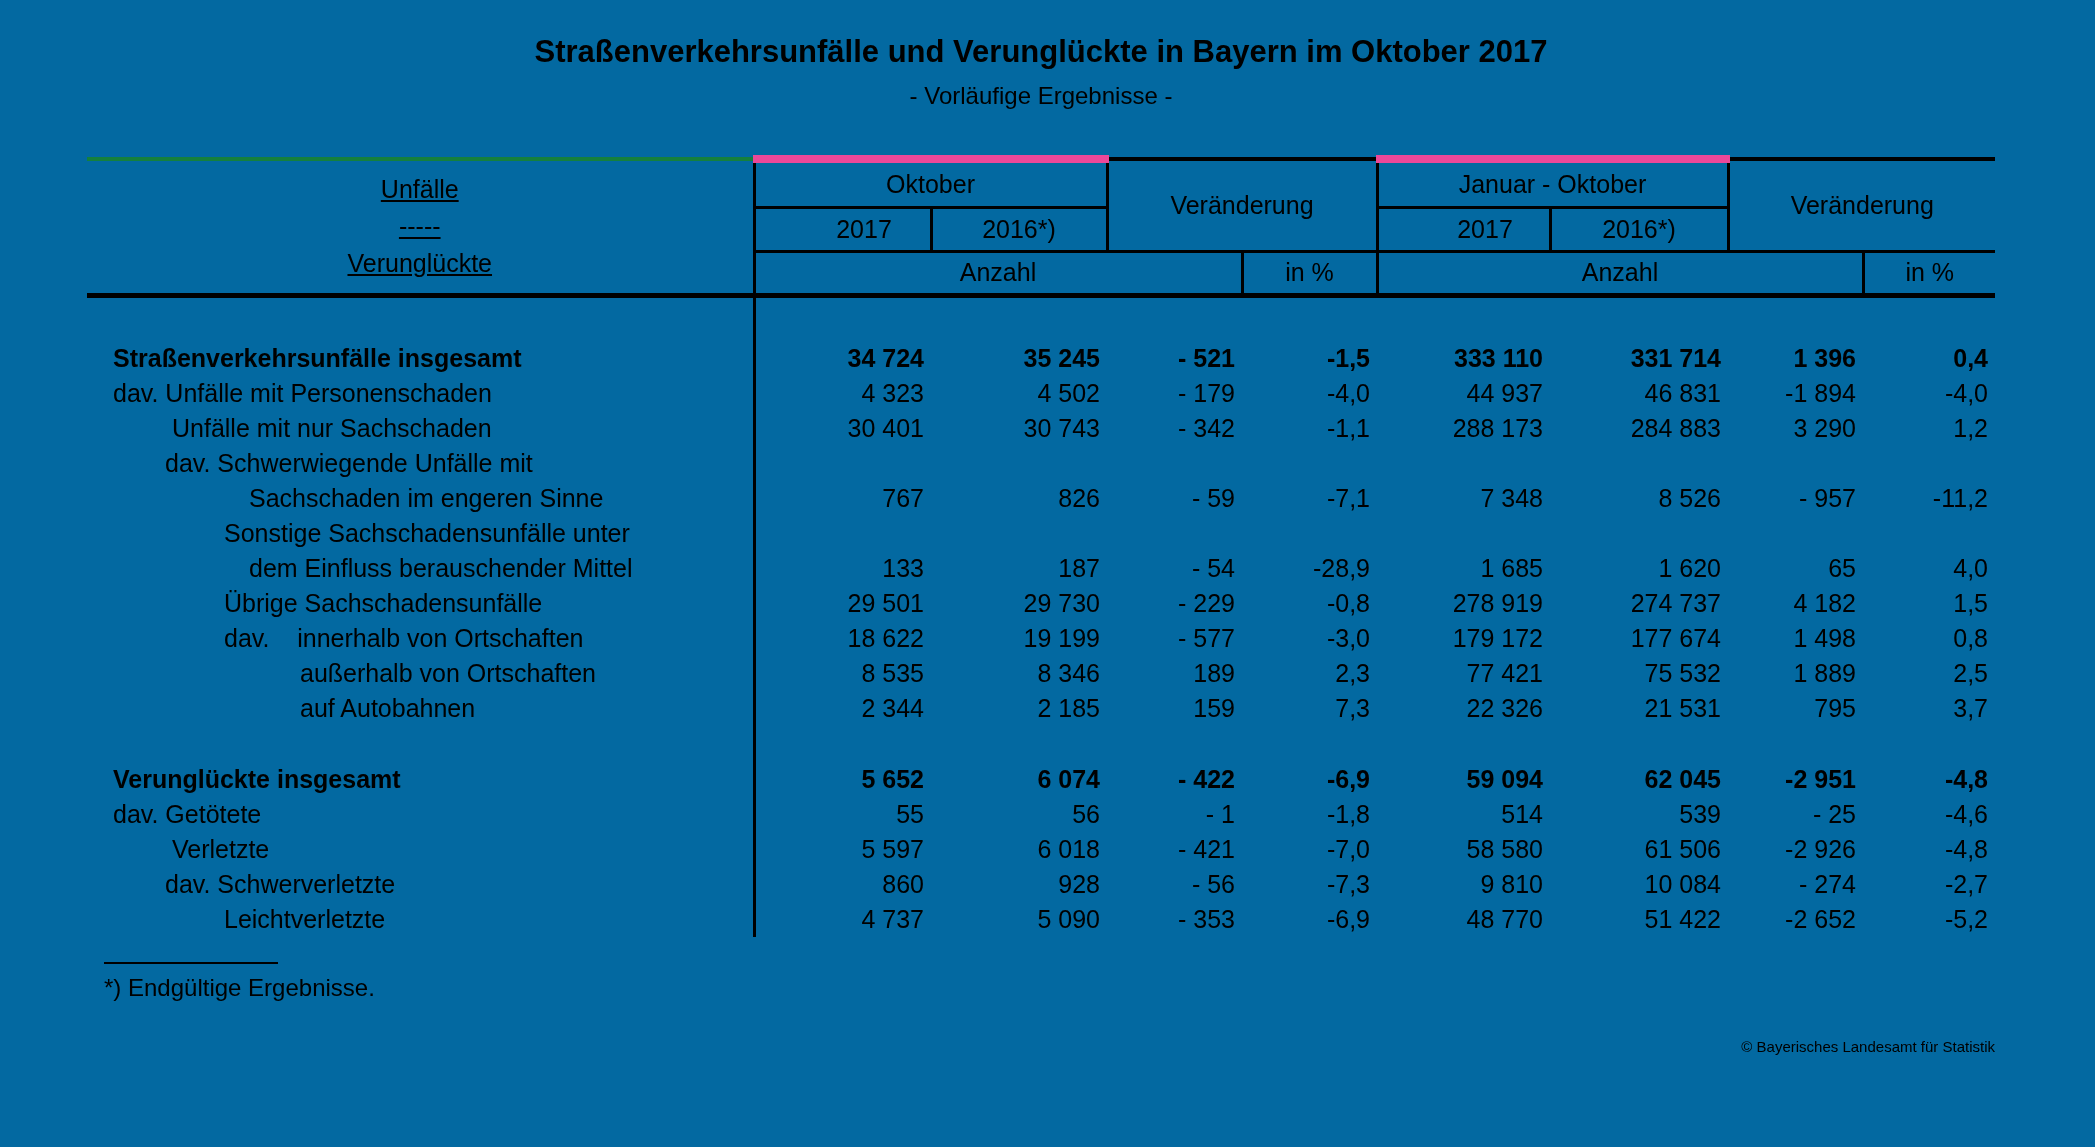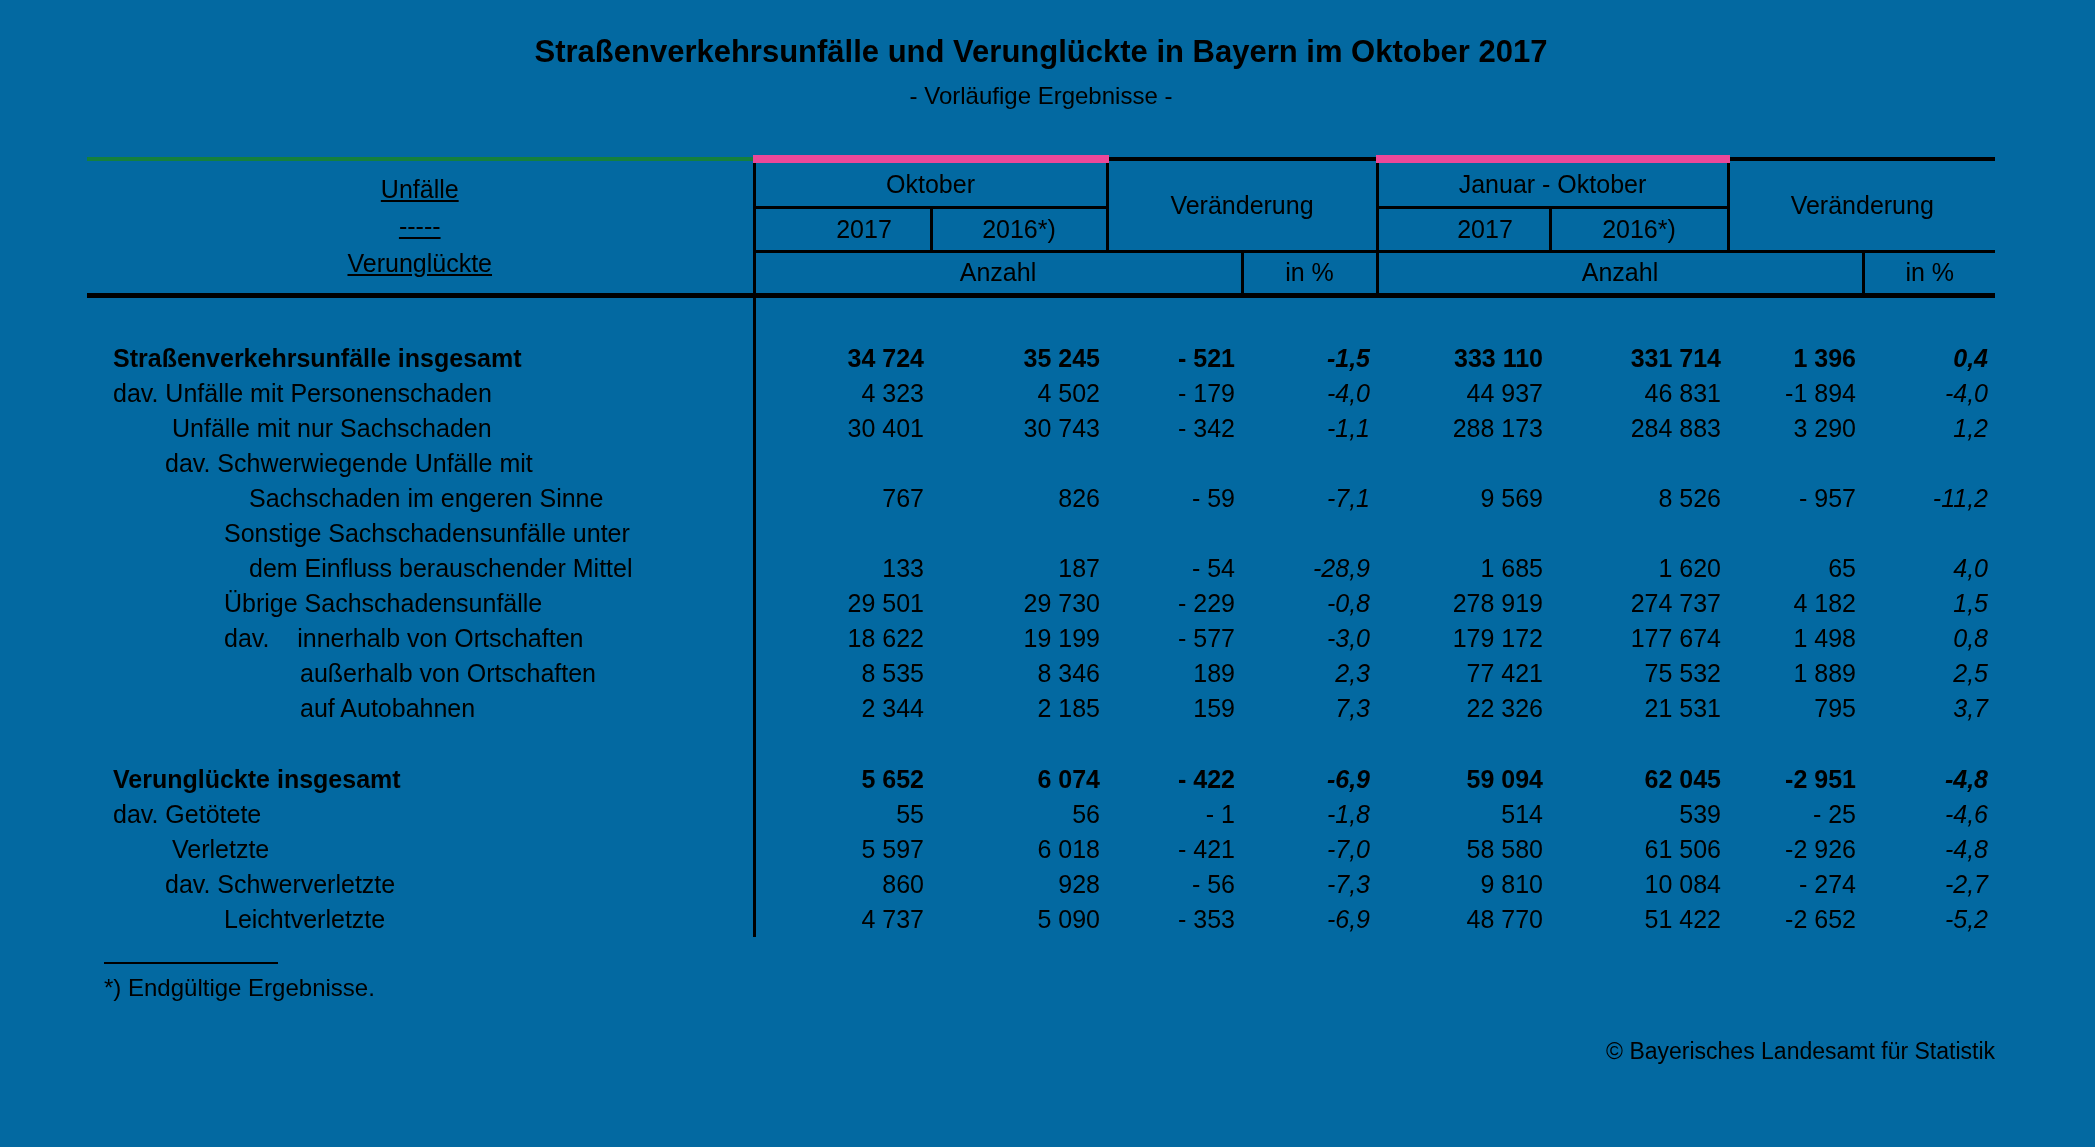--- a/index.html
+++ b/index.html
@@ -39,7 +39,7 @@
   
   td.lbl { border-right:3px solid #000; white-space:pre; }
   td.num { text-align:right; padding-right:7px; white-space:pre; }
-  .pct  { font-style:italic; }
+  .pct  { }
   .bold { font-weight:bold; }
   .ind0 { padding-left:26px; }
   .ind1 { padding-left:85px; }

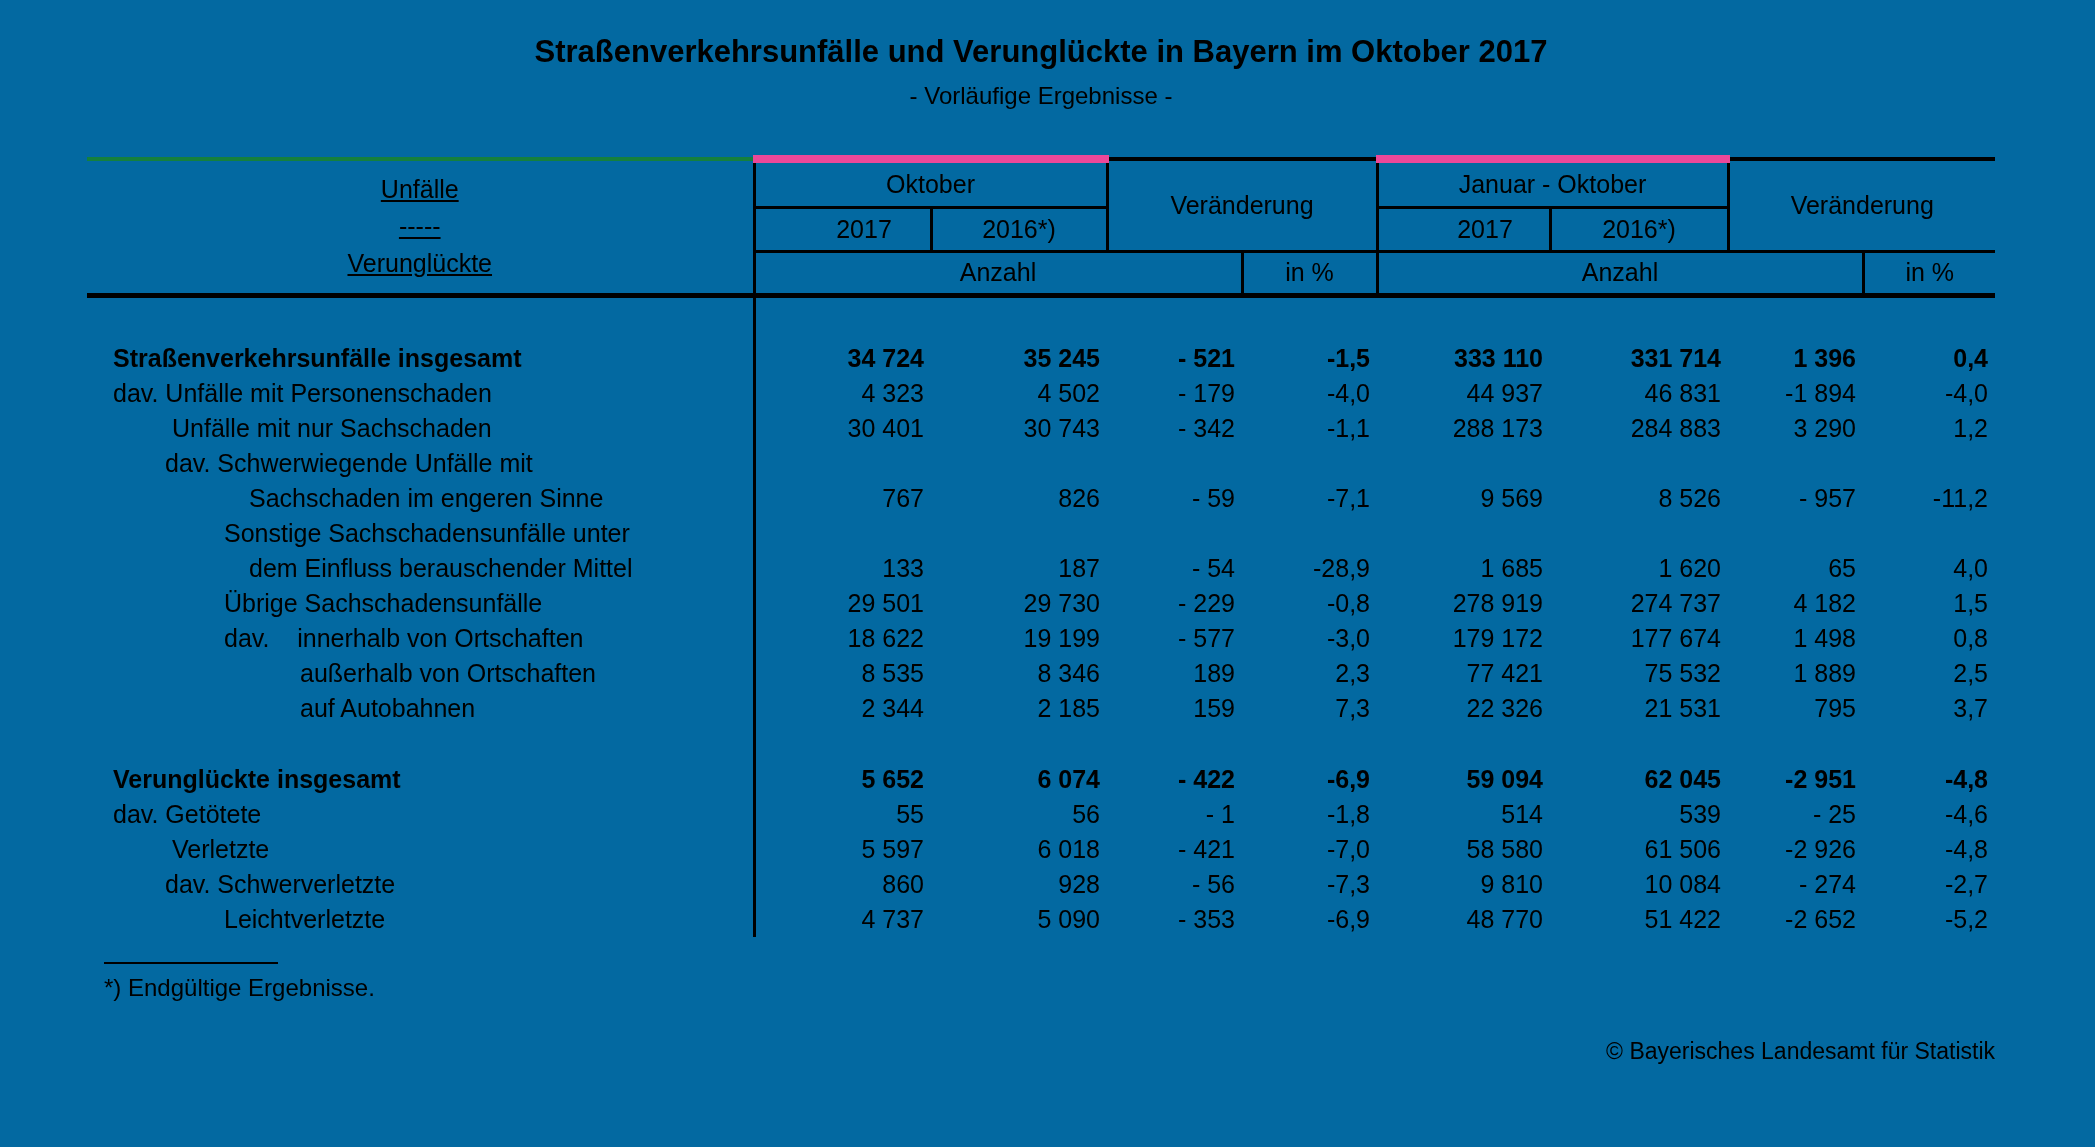--- a/index.html
+++ b/index.html
@@ -158,7 +158,7 @@
           <td class="num">826</td>
           <td class="num">- 59</td>
           <td class="num pct">-7,1</td>
-          <td class="num">9 569</td>
+          <td class="num">7 348</td>
           <td class="num">8 526</td>
           <td class="num">- 957</td>
           <td class="num pct">-11,2</td>

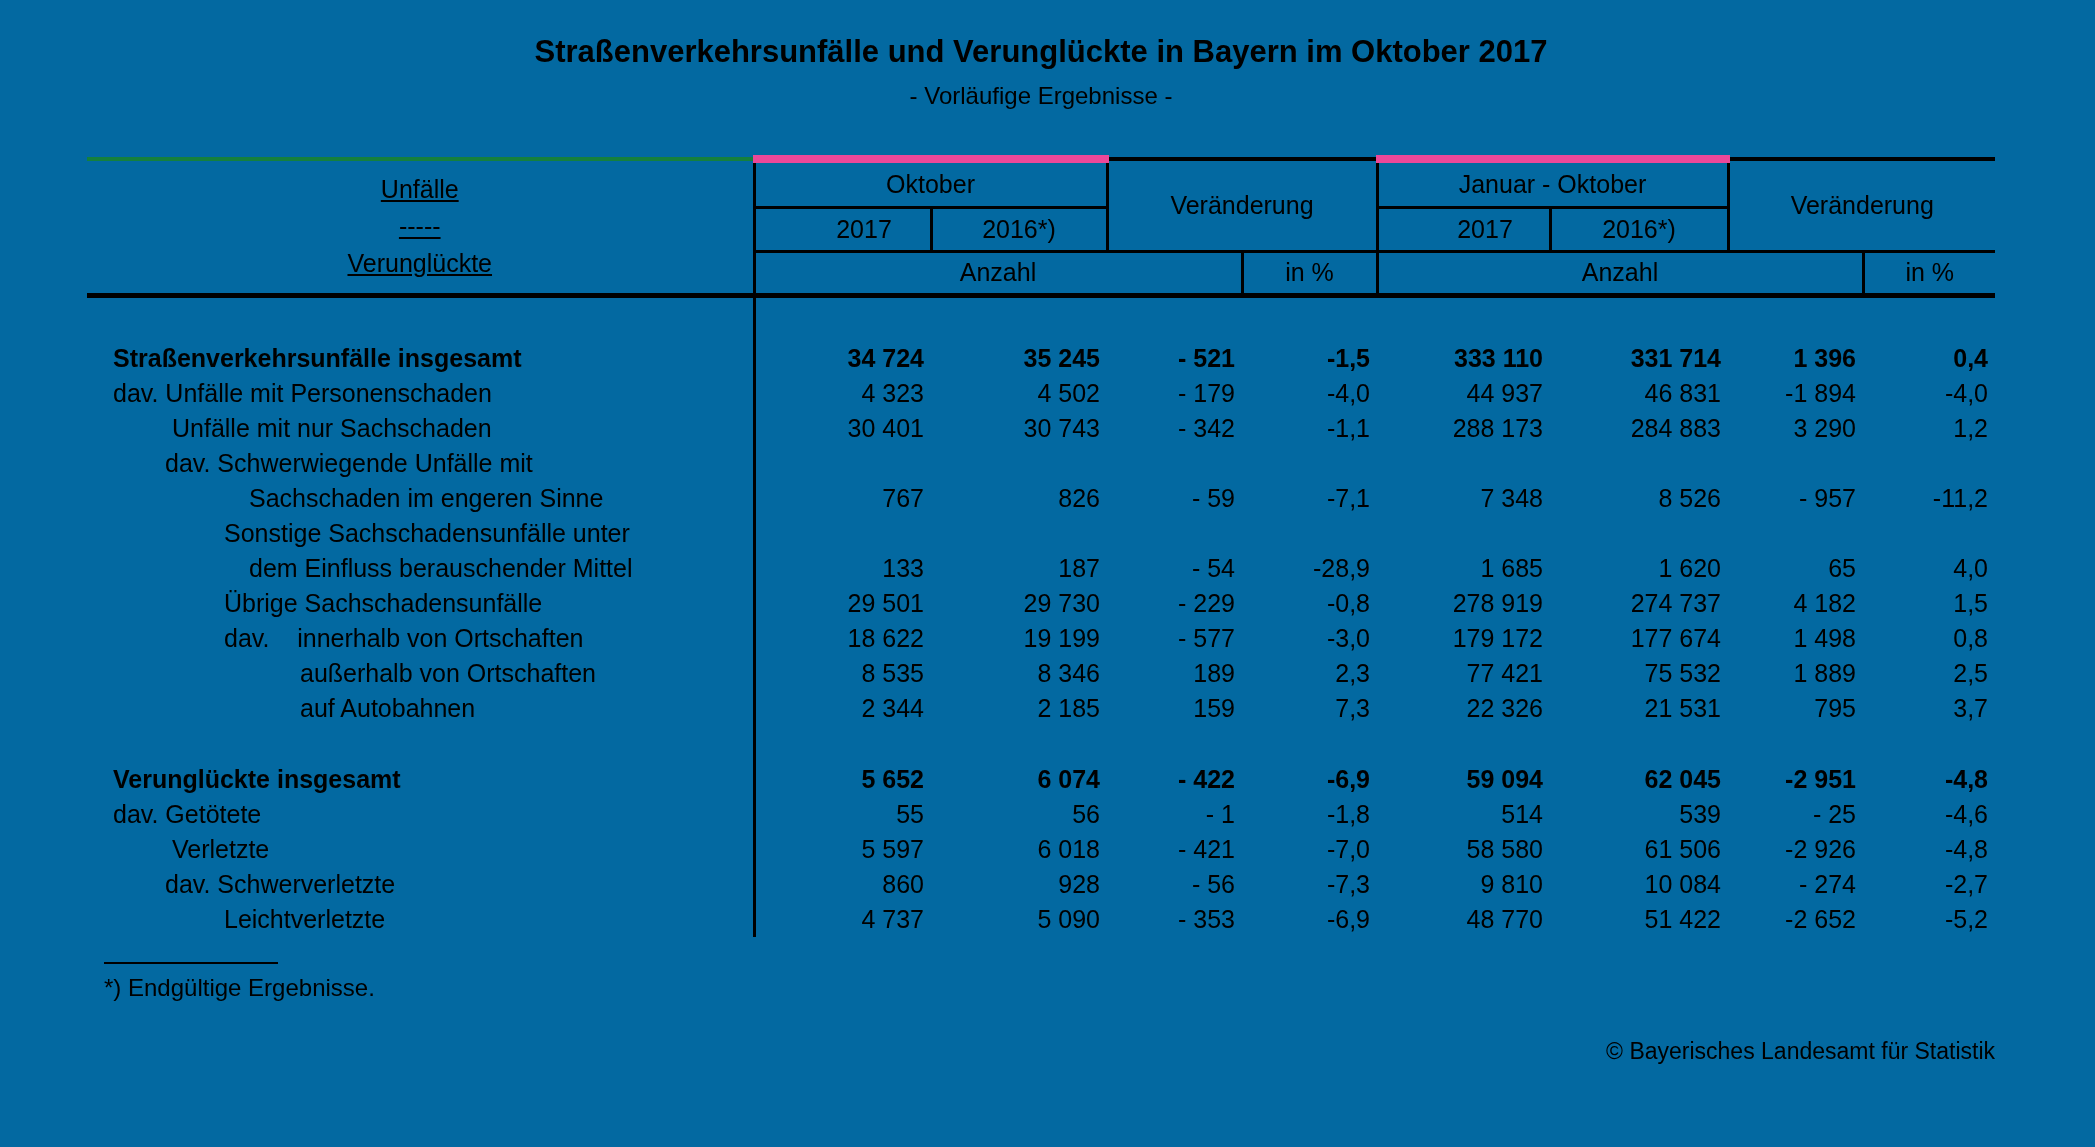--- a/index.html
+++ b/index.html
@@ -55,7 +55,7 @@
     position:absolute; left:104px; top:974px; font-size:24px;
   }
   .copyright {
-    position:absolute; right:100px; top:1038px; font-size:23px;
+    position:absolute; right:100px; top:1038px; font-size:15px;
   }
 </style>
 </head>

